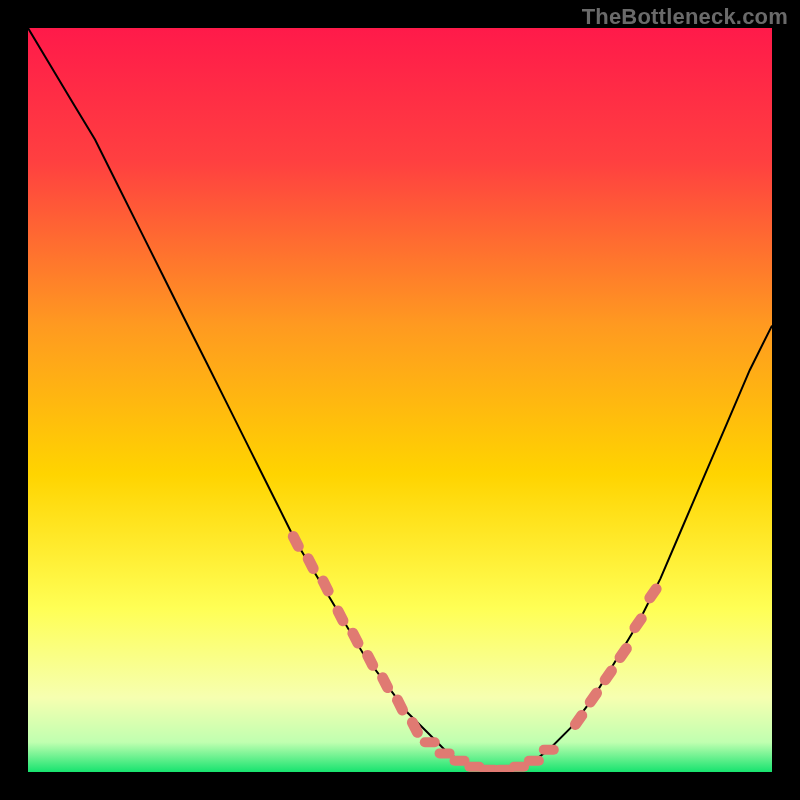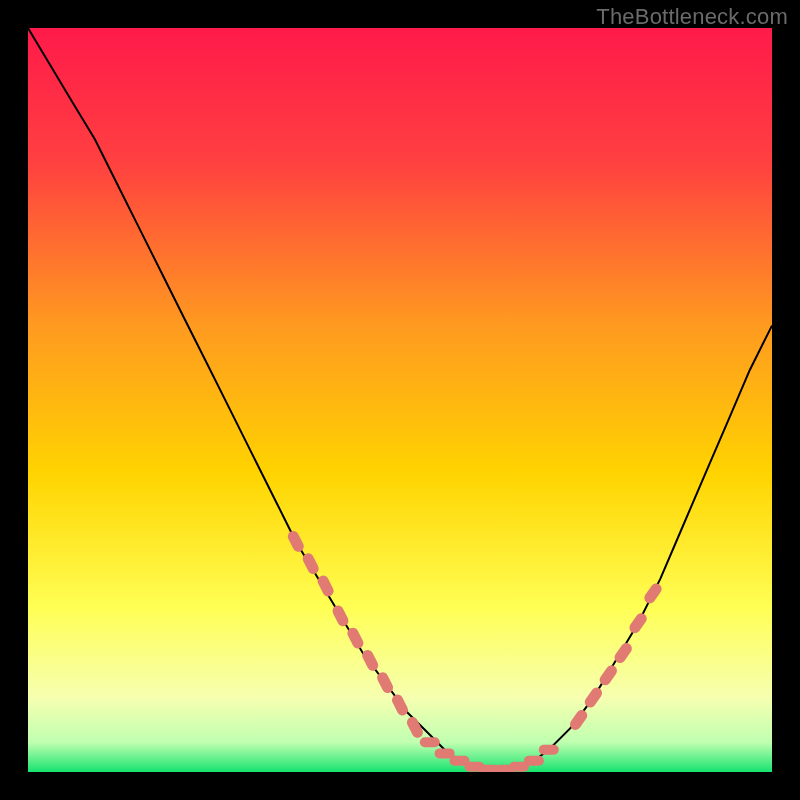--- a/index.html
+++ b/index.html
@@ -23,7 +23,7 @@
     right: 12px;
     color: #6a6a6a;
     font-size: 22px;
-    font-weight: 400;
+    font-weight: 700;
     letter-spacing: 0.2px;
     z-index: 10;
   }

